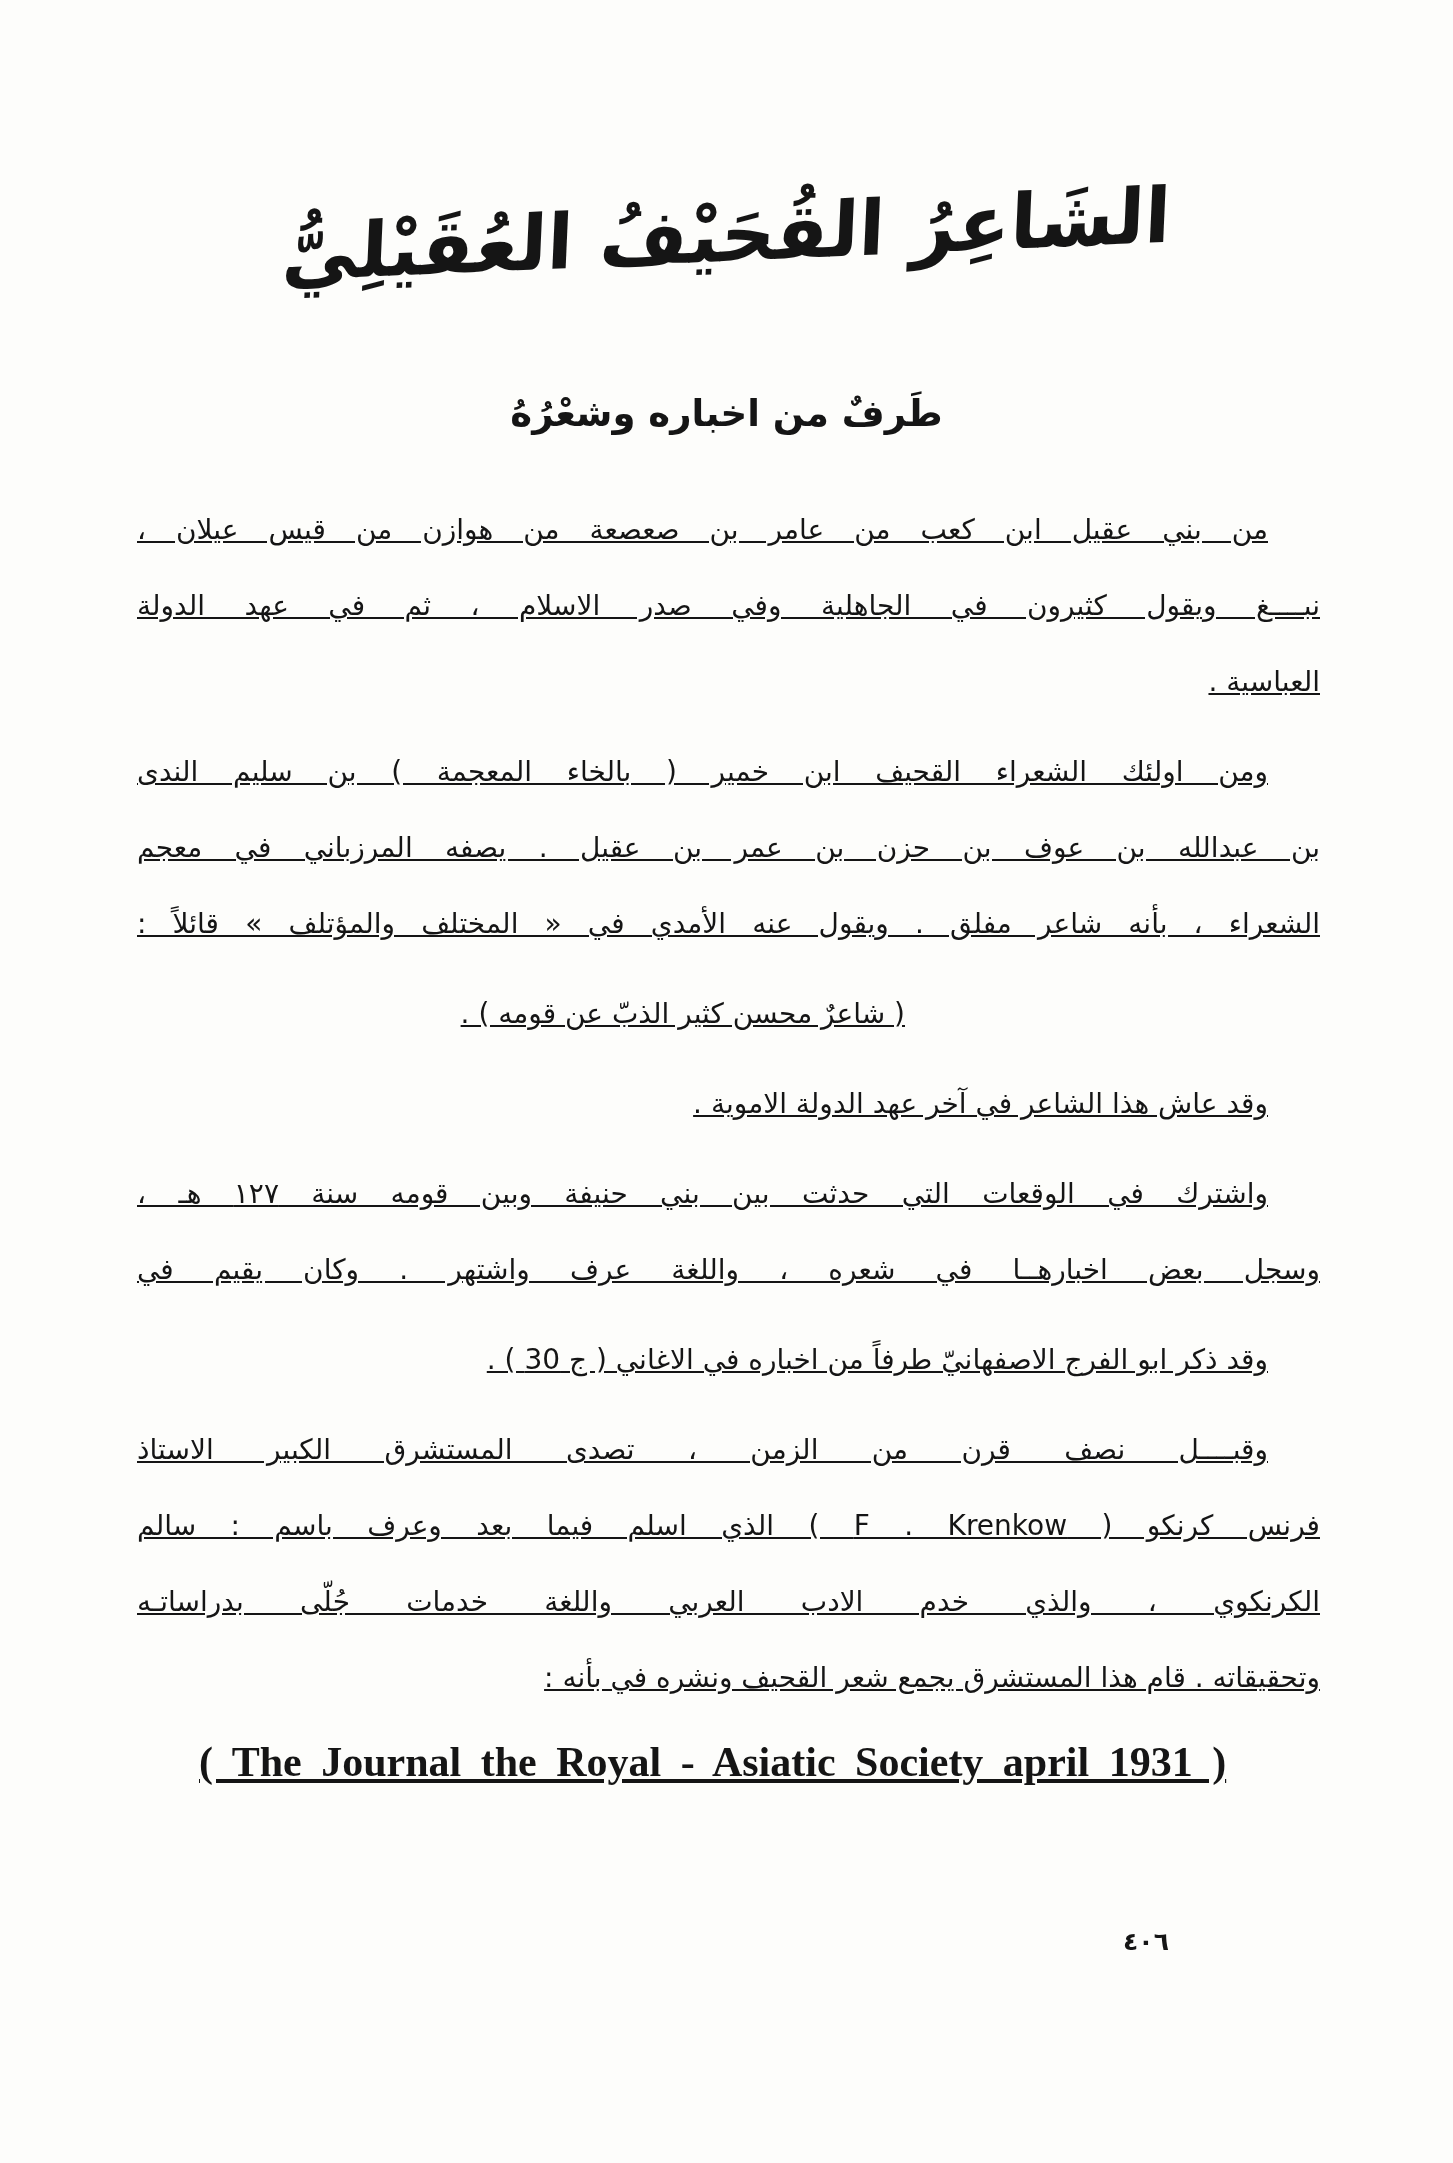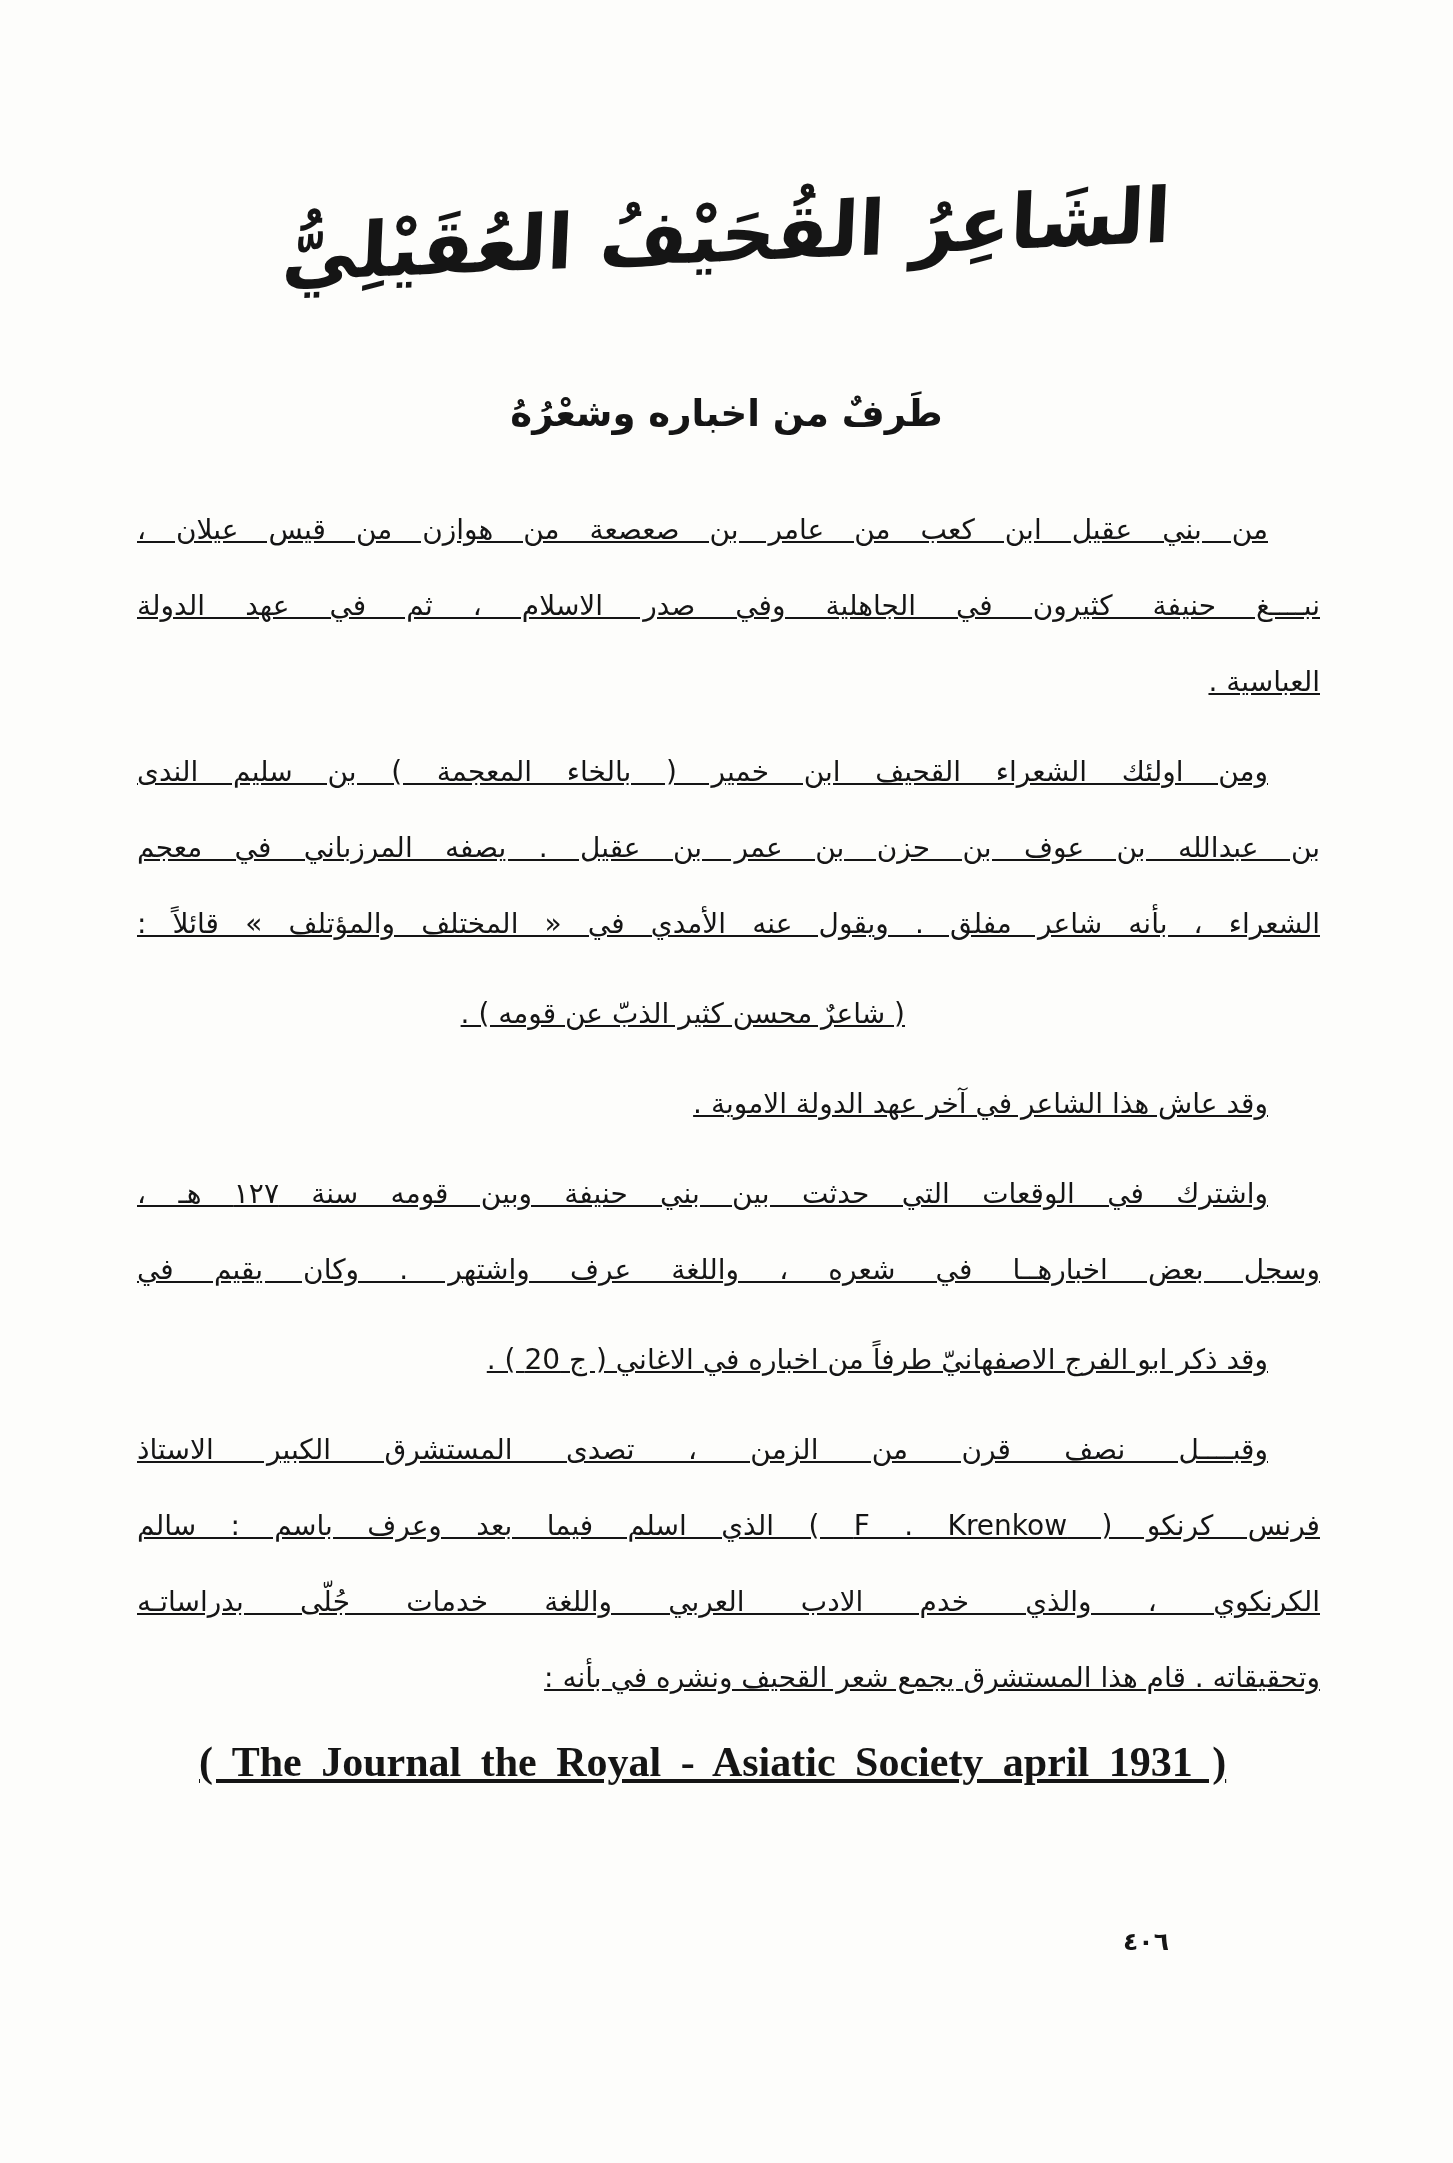--- a/index.html
+++ b/index.html
@@ -98,7 +98,7 @@
 
     <div class="para">
       <div class="ln jst ind">من بني عقيل ابن كعب من عامر بن صعصعة من هوازن من قيس عيلان ،</div>
-      <div class="ln jst">نبــــغ حنيفة كثيرون في الجاهلية وفي صدر الاسلام ، ثم في عهد الدولة</div>
+      <div class="ln jst">نبــــغ ويقول كثيرون في الجاهلية وفي صدر الاسلام ، ثم في عهد الدولة</div>
       <div class="ln rgt">العباسية .</div>
     </div>
 

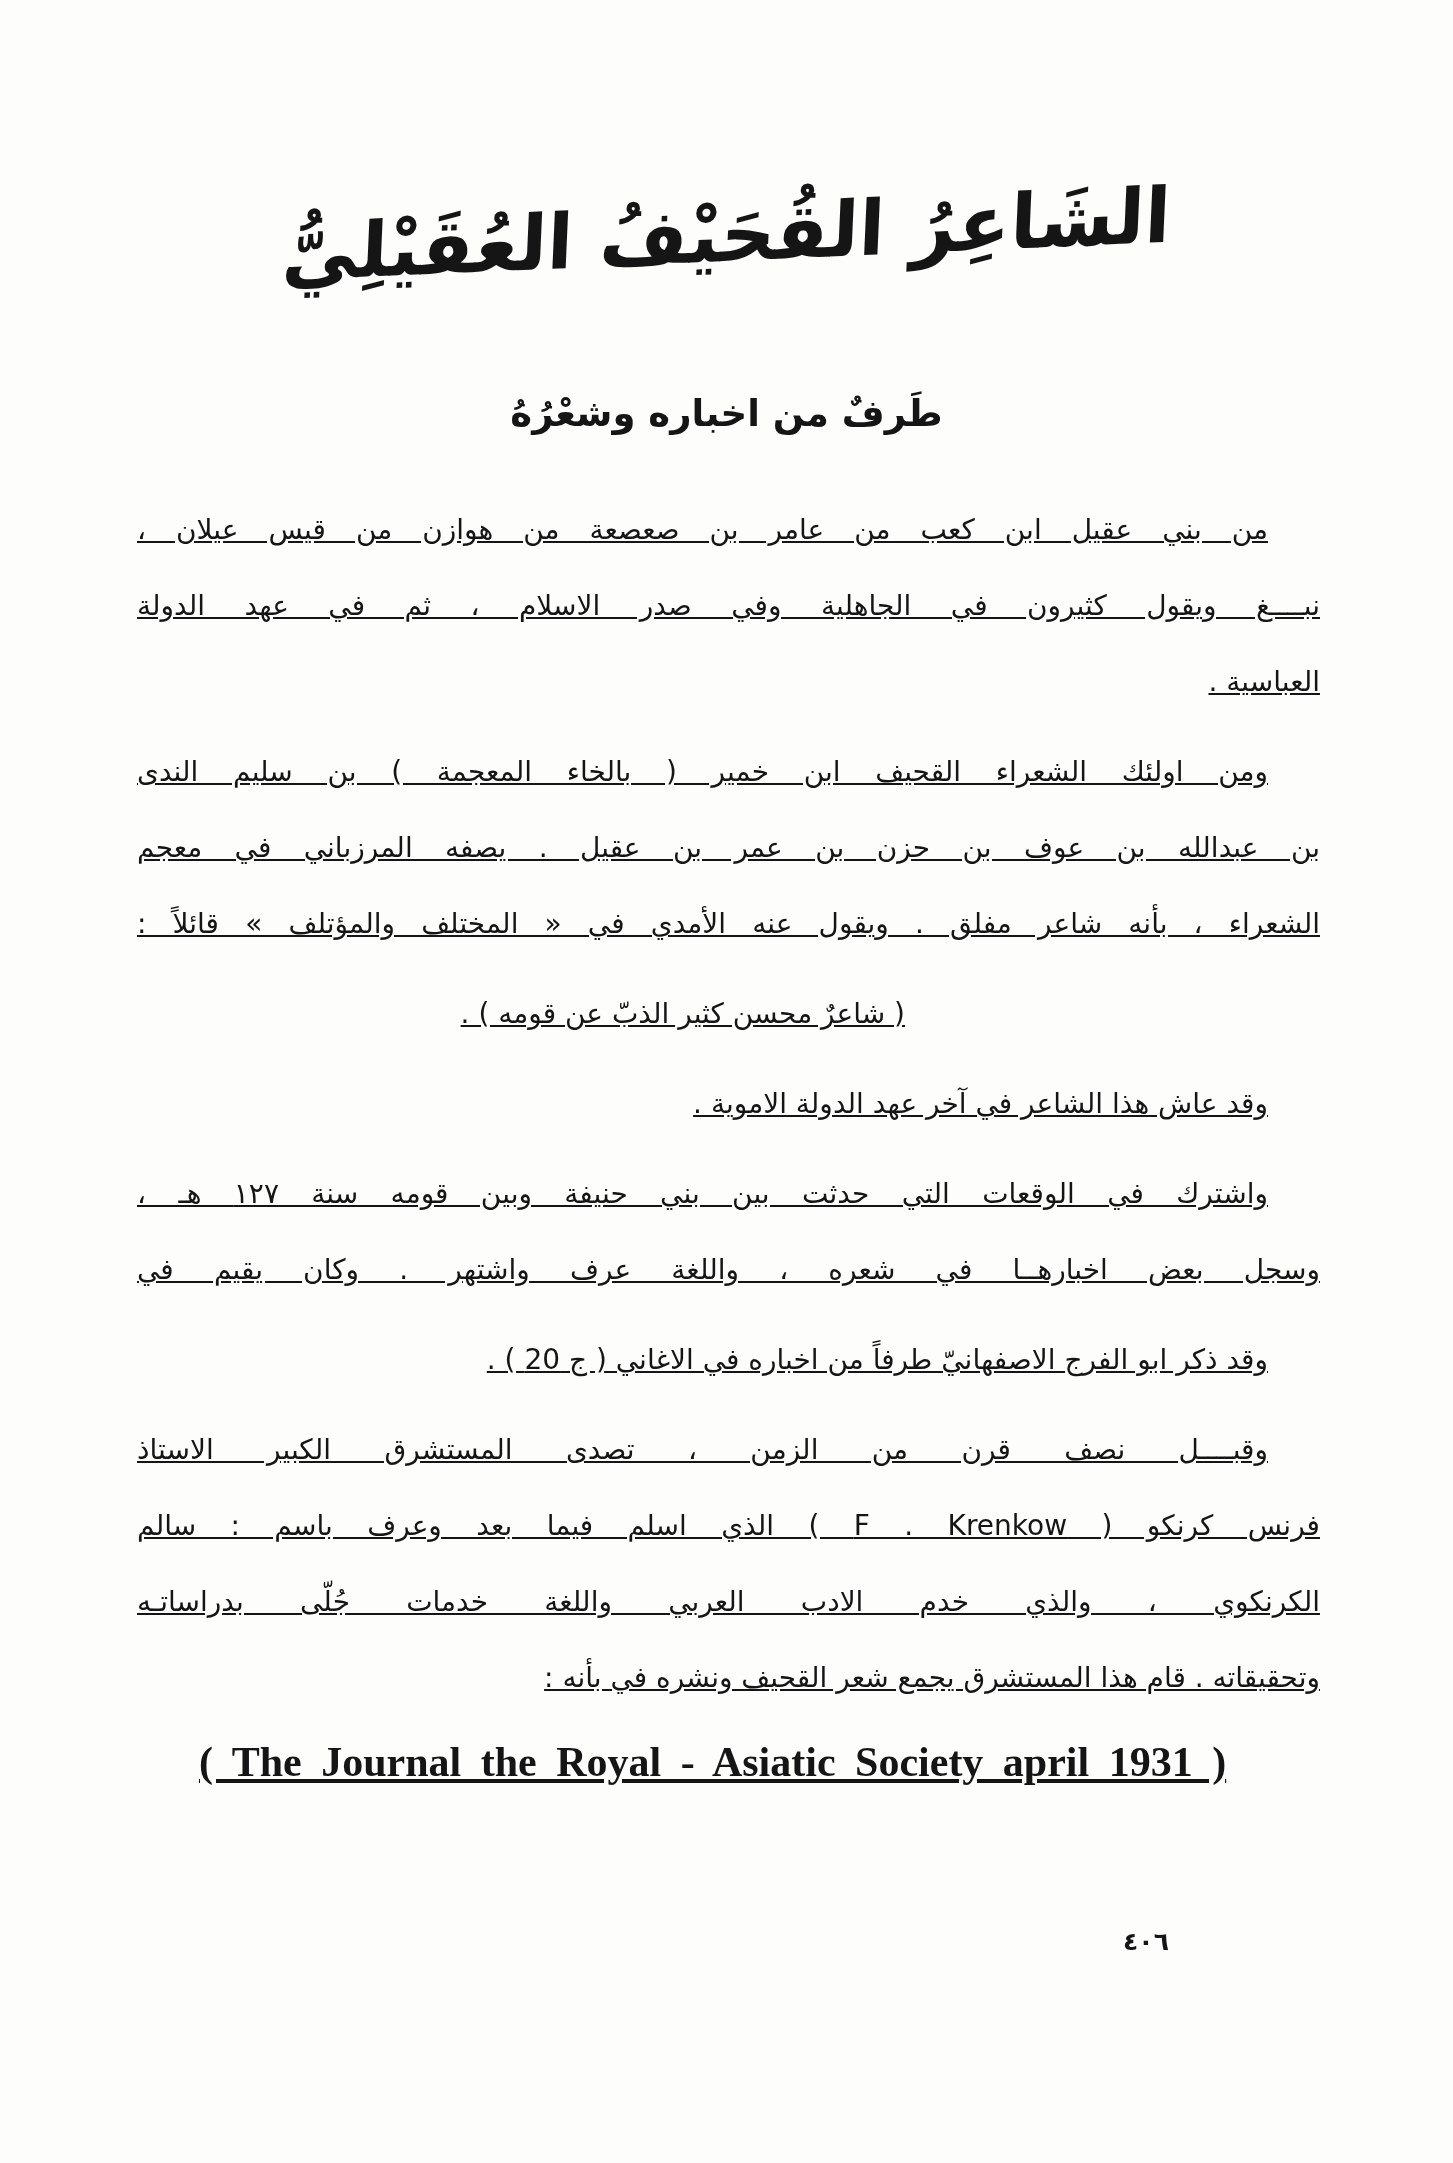--- a/index.html
+++ b/index.html
@@ -122,7 +122,7 @@
     </div>
 
     <div class="para">
-      <div class="ln rgt ind">وقد ذكر ابو الفرج الاصفهانيّ طرفاً من اخباره في الاغاني ( ج 20 ) .</div>
+      <div class="ln rgt ind">وقد ذكر ابو الفرج الاصفهانيّ طرفاً من اخباره في الاغاني ( ج 30 ) .</div>
     </div>
 
     <div class="para">

